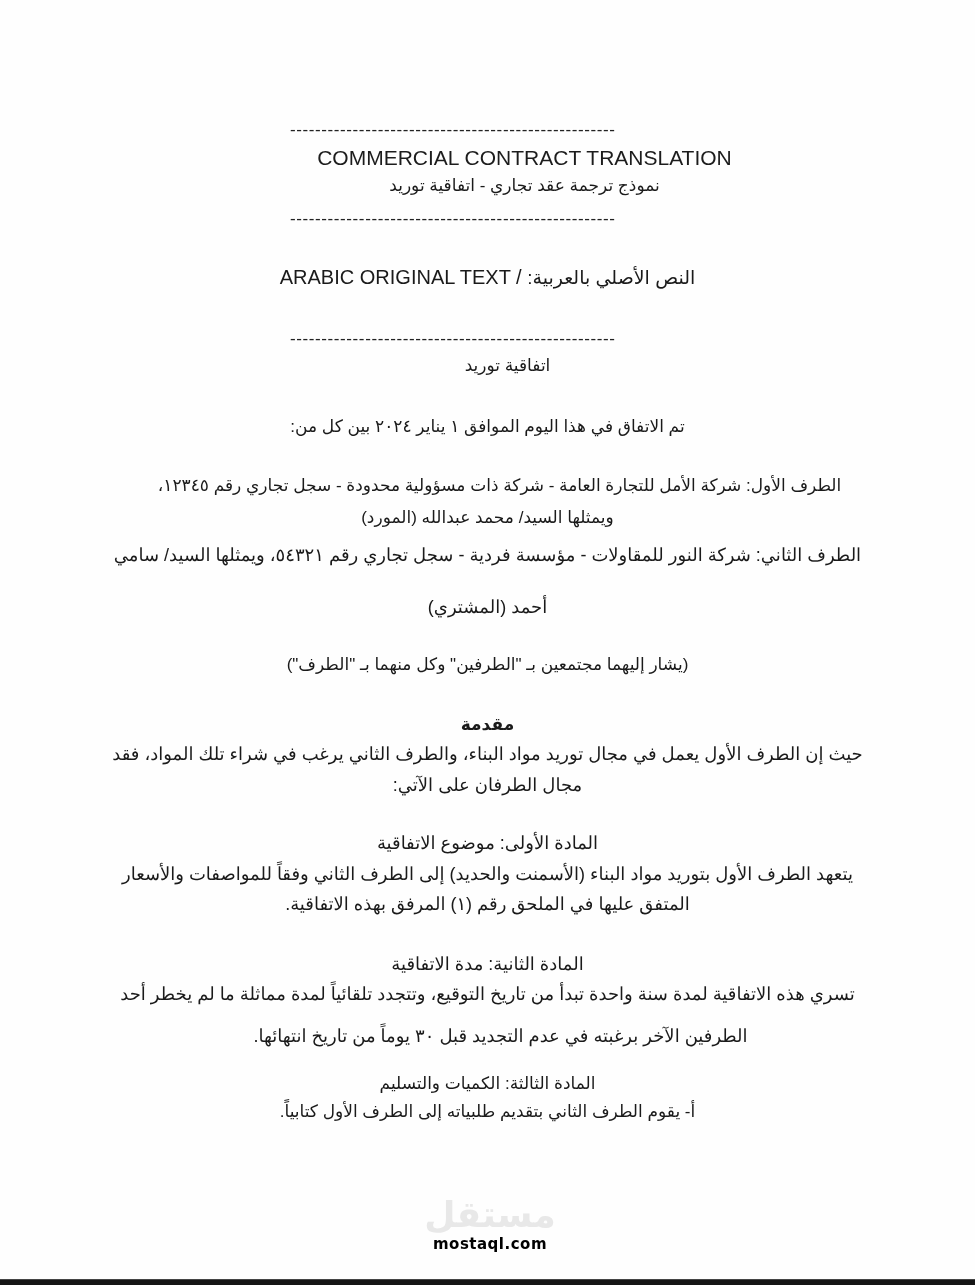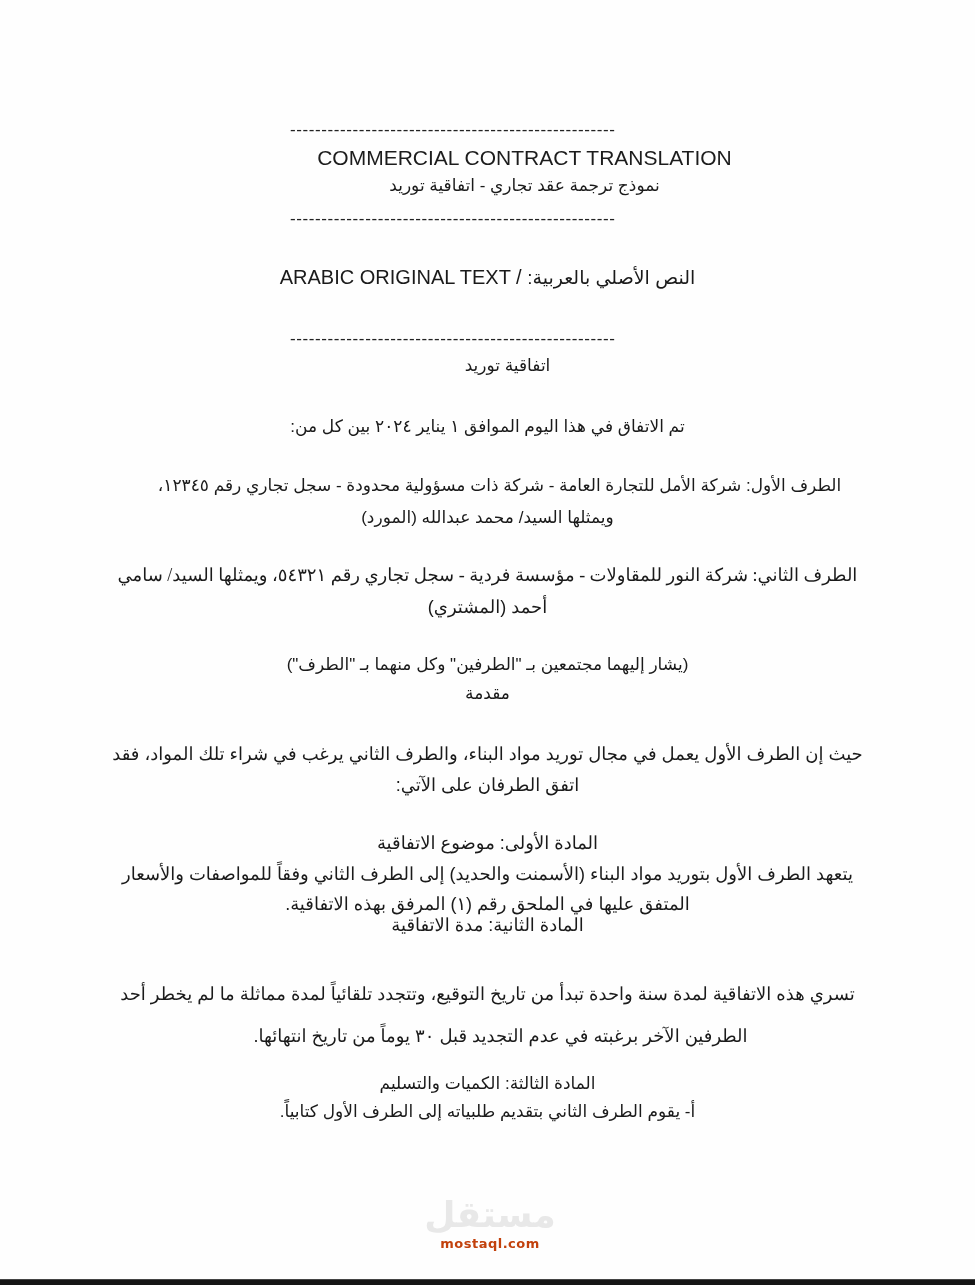--- a/index.html
+++ b/index.html
@@ -121,7 +121,7 @@
   <div class="line ar" style="top:477px; left:12px;">الطرف الأول: شركة الأمل للتجارة العامة - شركة ذات مسؤولية محدودة - سجل تجاري رقم ١٢٣٤٥،</div>
   <div class="line ar" style="top:509px; left:0;">ويمثلها السيد/ محمد عبدالله (المورد)</div>
 
-  <div class="line ar-cond" style="top:566px; left:0;font-family:Liberation Serif, serif;">الطرف الثاني: شركة النور للمقاولات - مؤسسة فردية - سجل تجاري رقم ٥٤٣٢١، ويمثلها السيد/ سامي</div>
+  <div class="line ar-cond" style="top:546px; left:0;">الطرف الثاني: شركة النور للمقاولات - مؤسسة فردية - سجل تجاري رقم ٥٤٣٢١، ويمثلها السيد/ سامي</div>
   <div class="line ar-cond" style="top:598px; left:0;">أحمد (المشتري)</div>
 
   <div class="line ar" style="top:656px; left:0;">(يشار إليهما مجتمعين بـ "الطرفين" وكل منهما بـ "الطرف")</div>

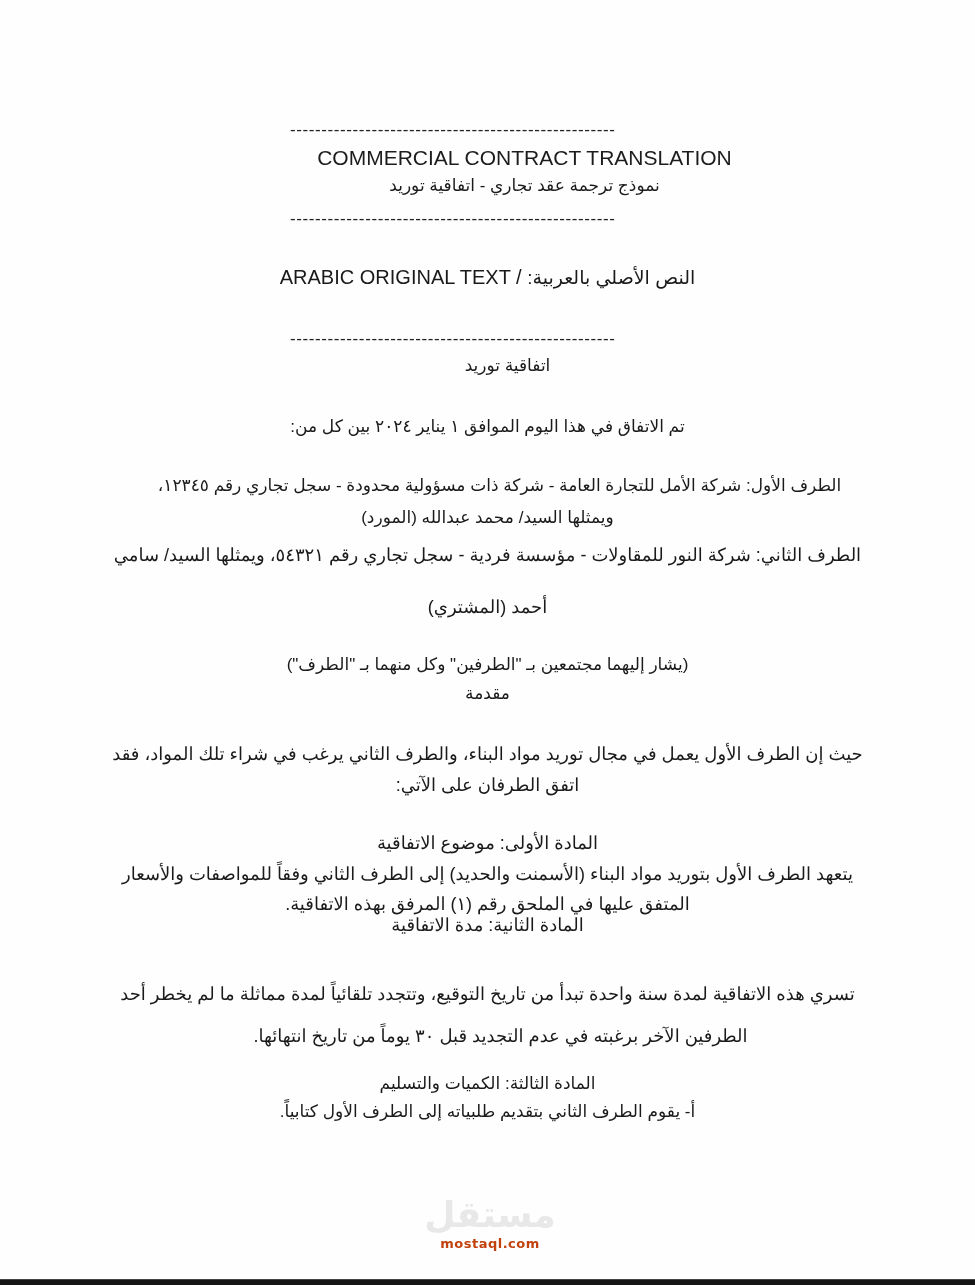--- a/index.html
+++ b/index.html
@@ -126,7 +126,7 @@
 
   <div class="line ar" style="top:656px; left:0;">(يشار إليهما مجتمعين بـ "الطرفين" وكل منهما بـ "الطرف")</div>
 
-  <div class="line ar" style="top:685px; left:0;">مقدمة</div>
+  <div class="line ar" style="top:716px; left:0;font-weight:bold;">مقدمة</div>
   <div class="line ar-cond" style="top:745px; left:0;">حيث إن الطرف الأول يعمل في مجال توريد مواد البناء، والطرف الثاني يرغب في شراء تلك المواد، فقد</div>
   <div class="line ar-cond" style="top:776px; left:0;">اتفق الطرفان على الآتي:</div>
 

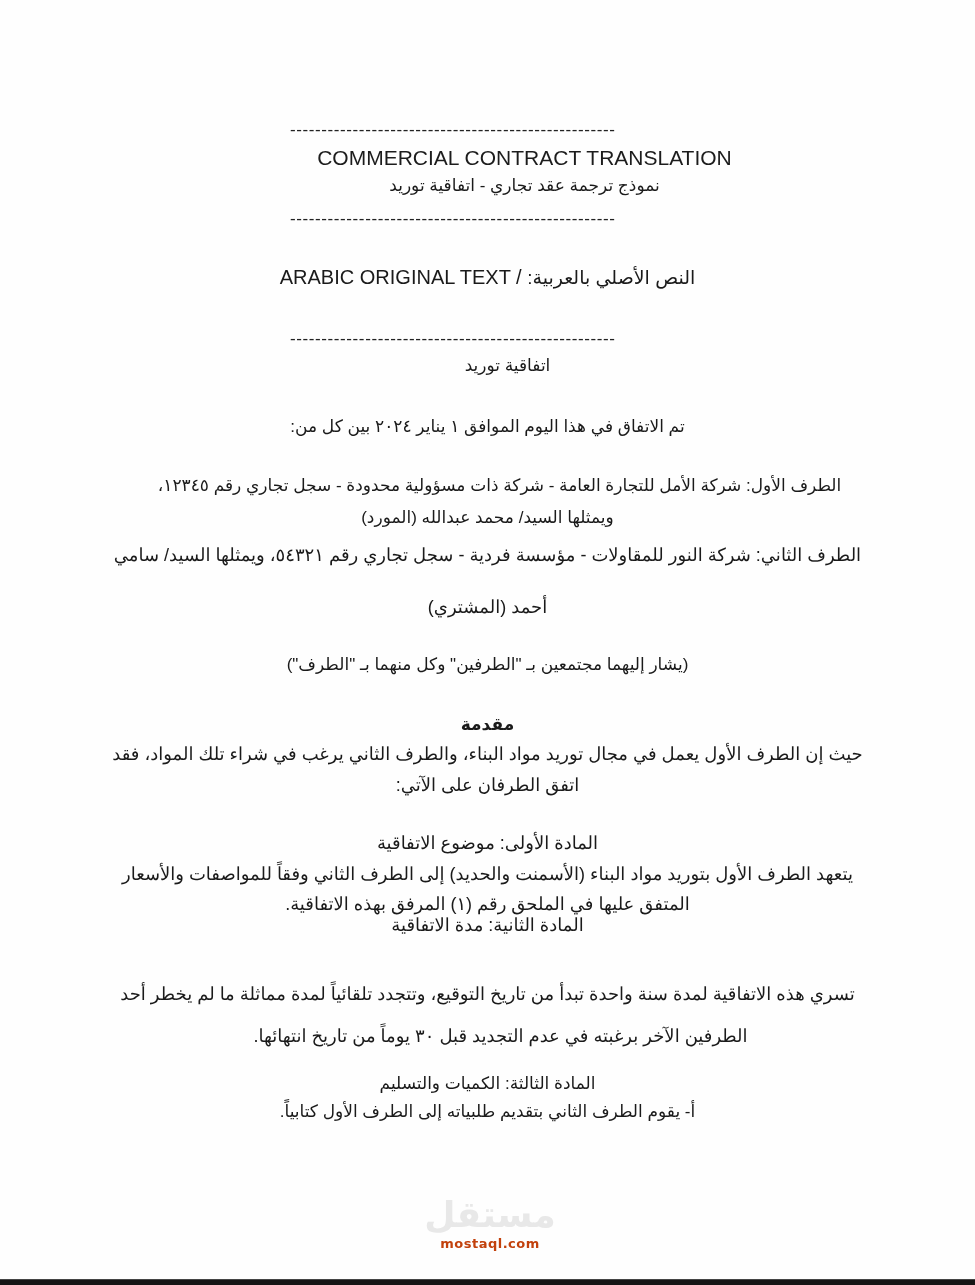--- a/index.html
+++ b/index.html
@@ -128,7 +128,7 @@
 
   <div class="line ar" style="top:716px; left:0;font-weight:bold;">مقدمة</div>
   <div class="line ar-cond" style="top:745px; left:0;">حيث إن الطرف الأول يعمل في مجال توريد مواد البناء، والطرف الثاني يرغب في شراء تلك المواد، فقد</div>
-  <div class="line ar-cond" style="top:776px; left:0;">اتفق الطرفان على الآتي:</div>
+  <div class="line ar-cond" style="top:776px; left:0;">مجال الطرفان على الآتي:</div>
 
   <div class="line ar-cond" style="top:834px; left:0;">المادة الأولى: موضوع الاتفاقية</div>
   <div class="line ar-cond" style="top:865px; left:0;">يتعهد الطرف الأول بتوريد مواد البناء (الأسمنت والحديد) إلى الطرف الثاني وفقاً للمواصفات والأسعار</div>

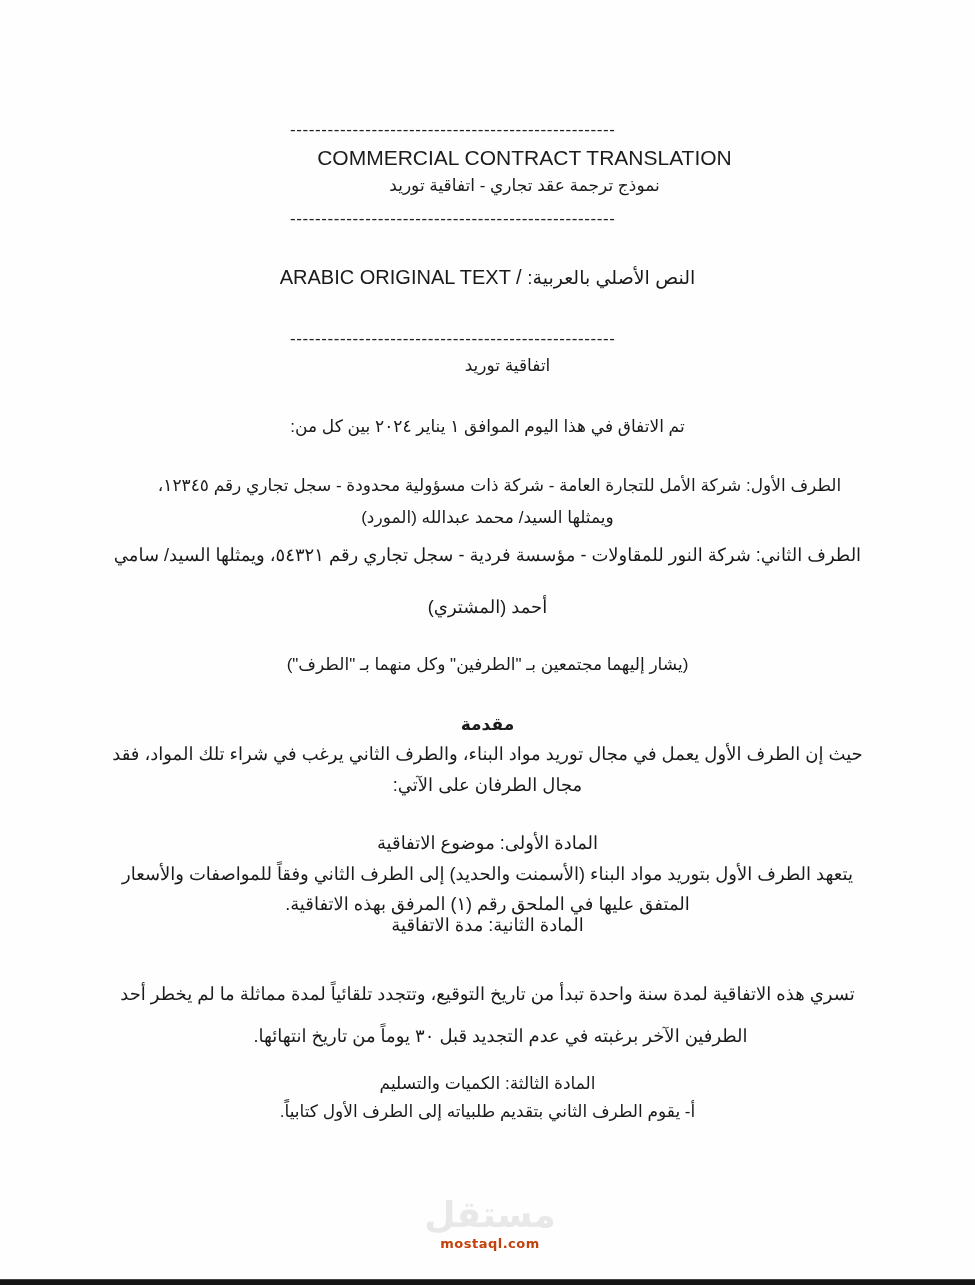--- a/index.html
+++ b/index.html
@@ -134,7 +134,7 @@
   <div class="line ar-cond" style="top:865px; left:0;">يتعهد الطرف الأول بتوريد مواد البناء (الأسمنت والحديد) إلى الطرف الثاني وفقاً للمواصفات والأسعار</div>
   <div class="line ar-cond" style="top:895px; left:0;">المتفق عليها في الملحق رقم (١) المرفق بهذه الاتفاقية.</div>
 
-  <div class="line ar-cond" style="top:916px; left:0;">المادة الثانية: مدة الاتفاقية</div>
+  <div class="line ar-cond" style="top:955px; left:0;">المادة الثانية: مدة الاتفاقية</div>
   <div class="line ar-cond" style="top:985px; left:0;">تسري هذه الاتفاقية لمدة سنة واحدة تبدأ من تاريخ التوقيع، وتتجدد تلقائياً لمدة مماثلة ما لم يخطر أحد</div>
   <div class="line ar-cond" style="top:1027px; left:0;padding-left:13px;">الطرفين الآخر برغبته في عدم التجديد قبل ٣٠ يوماً من تاريخ انتهائها.</div>
 

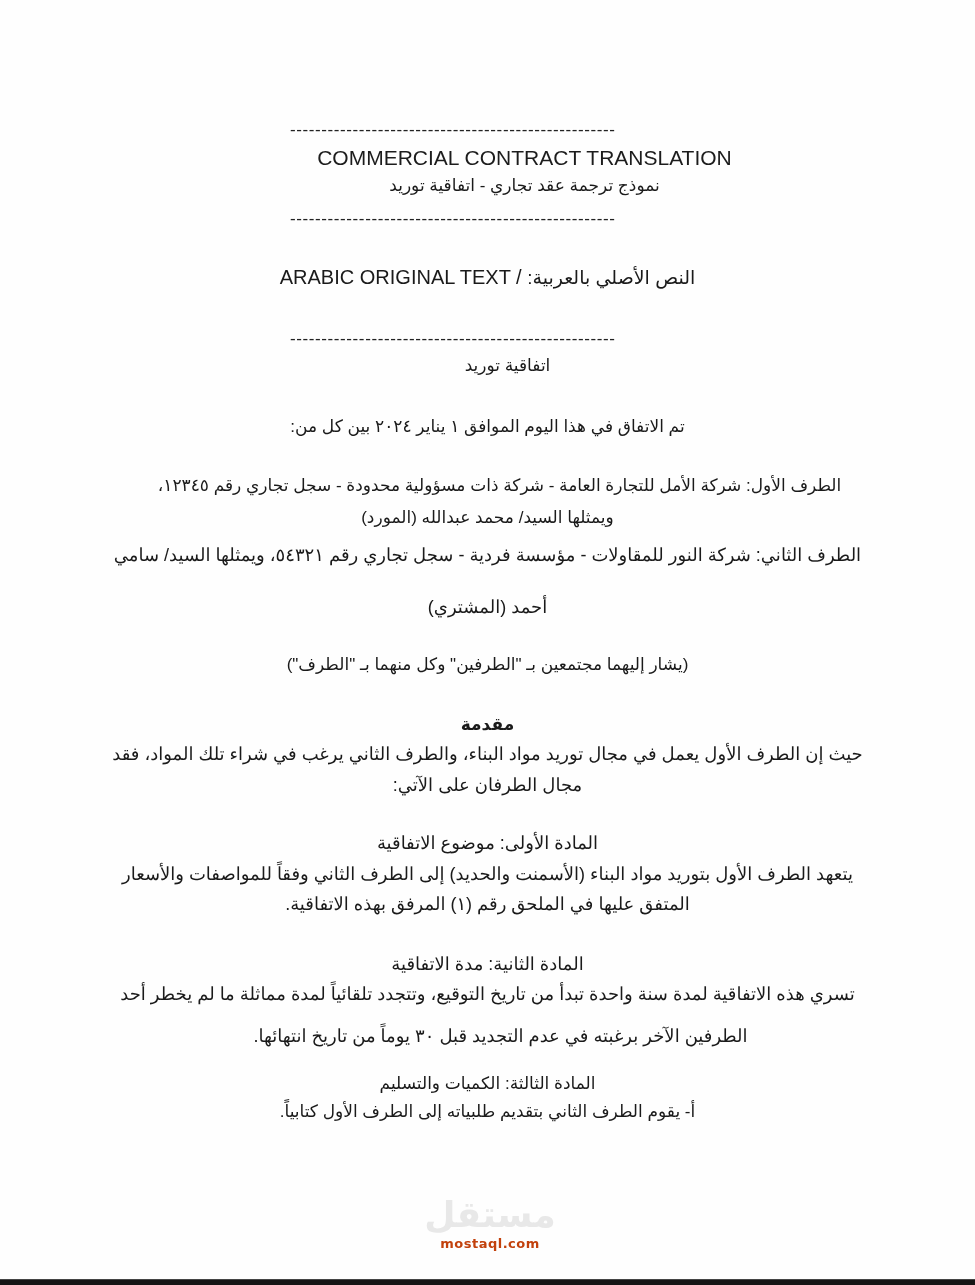--- a/index.html
+++ b/index.html
@@ -78,11 +78,11 @@
     color: #e8e8e8;
   }
   .watermark .wm-en {
-    font-size: 13px;
+    font-size: 15px;
     line-height: 18px;
     font-weight: bold;
     letter-spacing: 0.5px;
-    color: #c2410c;
+    color: #000000;
   }
   .bottom-bar {
     position: absolute;

